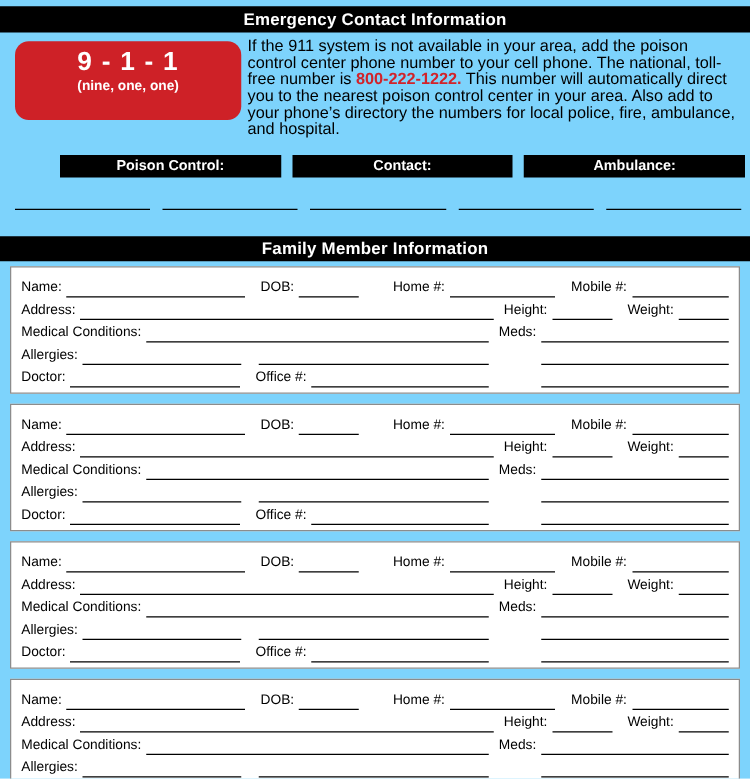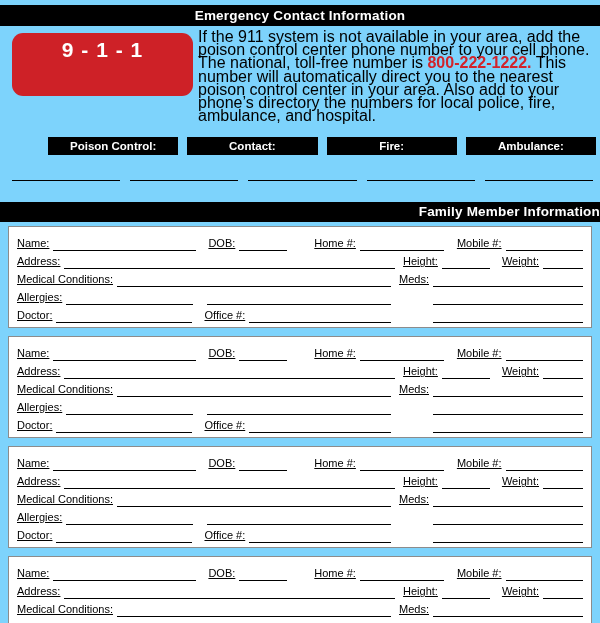--- a/index.html
+++ b/index.html
@@ -32,7 +32,7 @@
   .red-box .caption { font-size:12px; font-weight:bold; line-height:15px; }
   .intro-text {
     flex:1 1 auto; margin-left:5px; margin-top:-1px;
-    font-size:16px; line-height:13.2px;
+    font-size:13px; line-height:13.2px;
   }
   .intro-text .phone { color:#d2232a; font-weight:bold; }
 

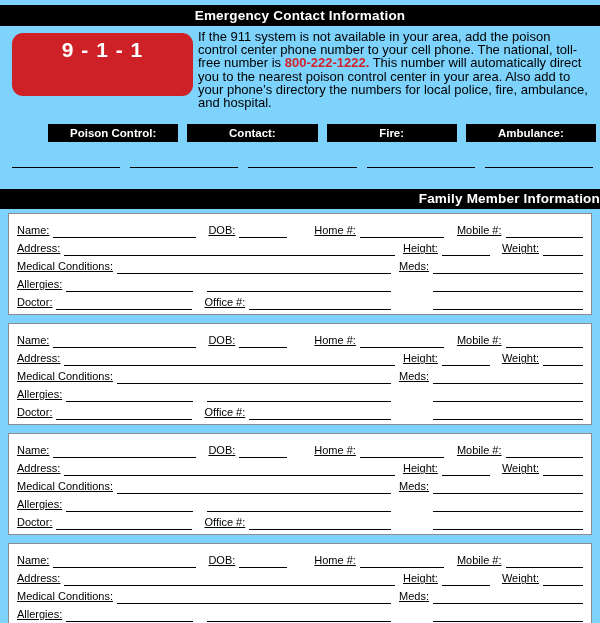--- a/index.html
+++ b/index.html
@@ -77,6 +77,7 @@
   <div class="intro-row">
     <div class="red-box" style="background-color: rgb(206, 33, 39); border-radius: 11px;">
       <div class="num">9 - 1 - 1</div>
+      <div class="words">(nine, one, one)</div>
     </div>
     <p class="intro-text"><span>If the 911 system is not available in your area, add the poison control center phone number to your cell phone. The national, toll-free number is </span><span class="phone" style="color: rgb(210, 35, 42);">800-222-1222.</span><span> This number will automatically direct you to the nearest poison control center in your area. Also add to your phone’s directory the numbers for local police, fire, ambulance, and hospital.</span></p>
   </div>

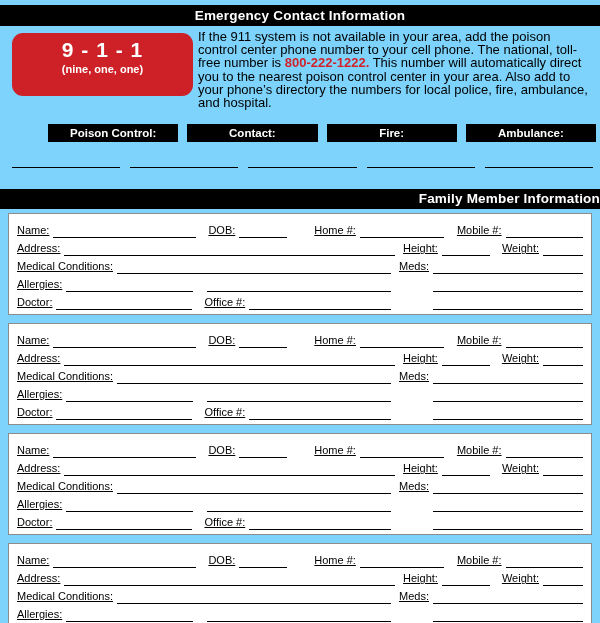--- a/index.html
+++ b/index.html
@@ -85,7 +85,6 @@
   <div class="contact-labels" id="contact-labels">
       <div class="contact-box">Poison Control:</div>
       <div class="contact-box">Contact:</div>
-      <div class="contact-box">Fire:</div>
       <div class="contact-box">Ambulance:</div>
     </div>
   <div class="contact-lines" id="contact-lines">

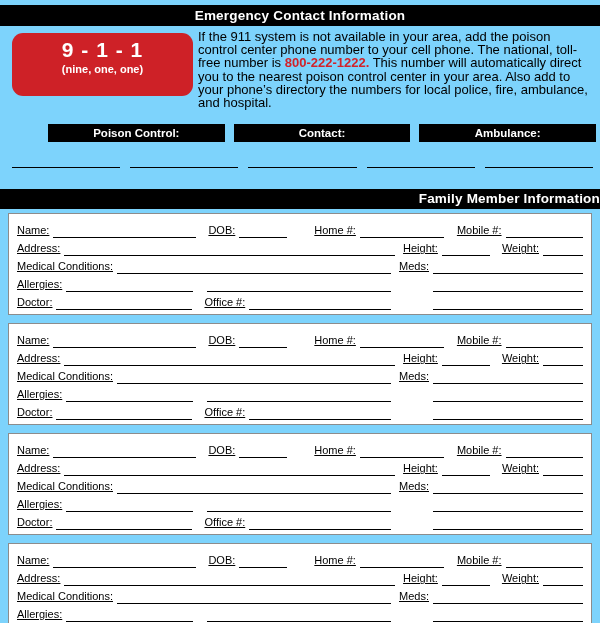--- a/index.html
+++ b/index.html
@@ -18,7 +18,7 @@
     height:21px; line-height:21px; letter-spacing:.2px;
   }
   .bar.top { margin-top:5px; }
-  .bar.family { margin-top:21px; height:20px; line-height:20px;text-align:right; }
+  .bar.family { margin-top:21px; height:20px; line-height:20px; }
 
   
   .intro-row { display:flex; margin-top:5px; padding-right:8px; }

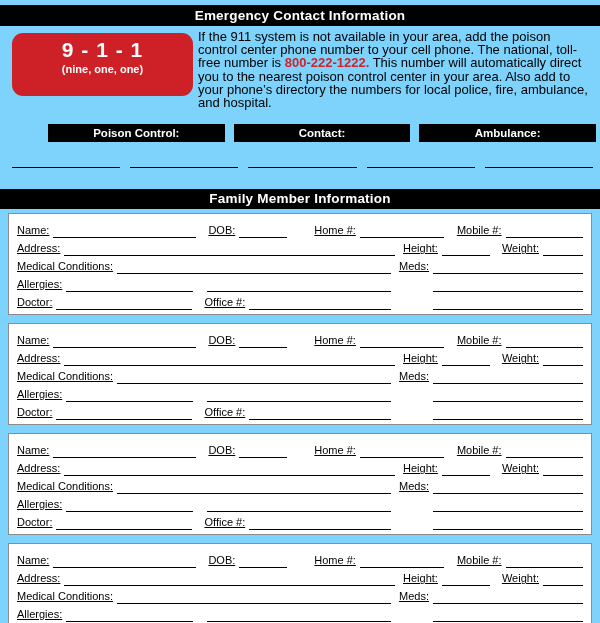--- a/index.html
+++ b/index.html
@@ -53,7 +53,6 @@
     margin-top:4px; margin-bottom:8px;
     border:1px solid #8c8c8c; background:#fff;
     padding:6px 8px 4px 8px;
-    text-decoration:underline;
   }
   .row { display:flex; align-items:flex-end; height:18px; font-size:11px; }
   .lbl { white-space:nowrap; margin-right:4px; line-height:15px; flex:0 0 auto; }

